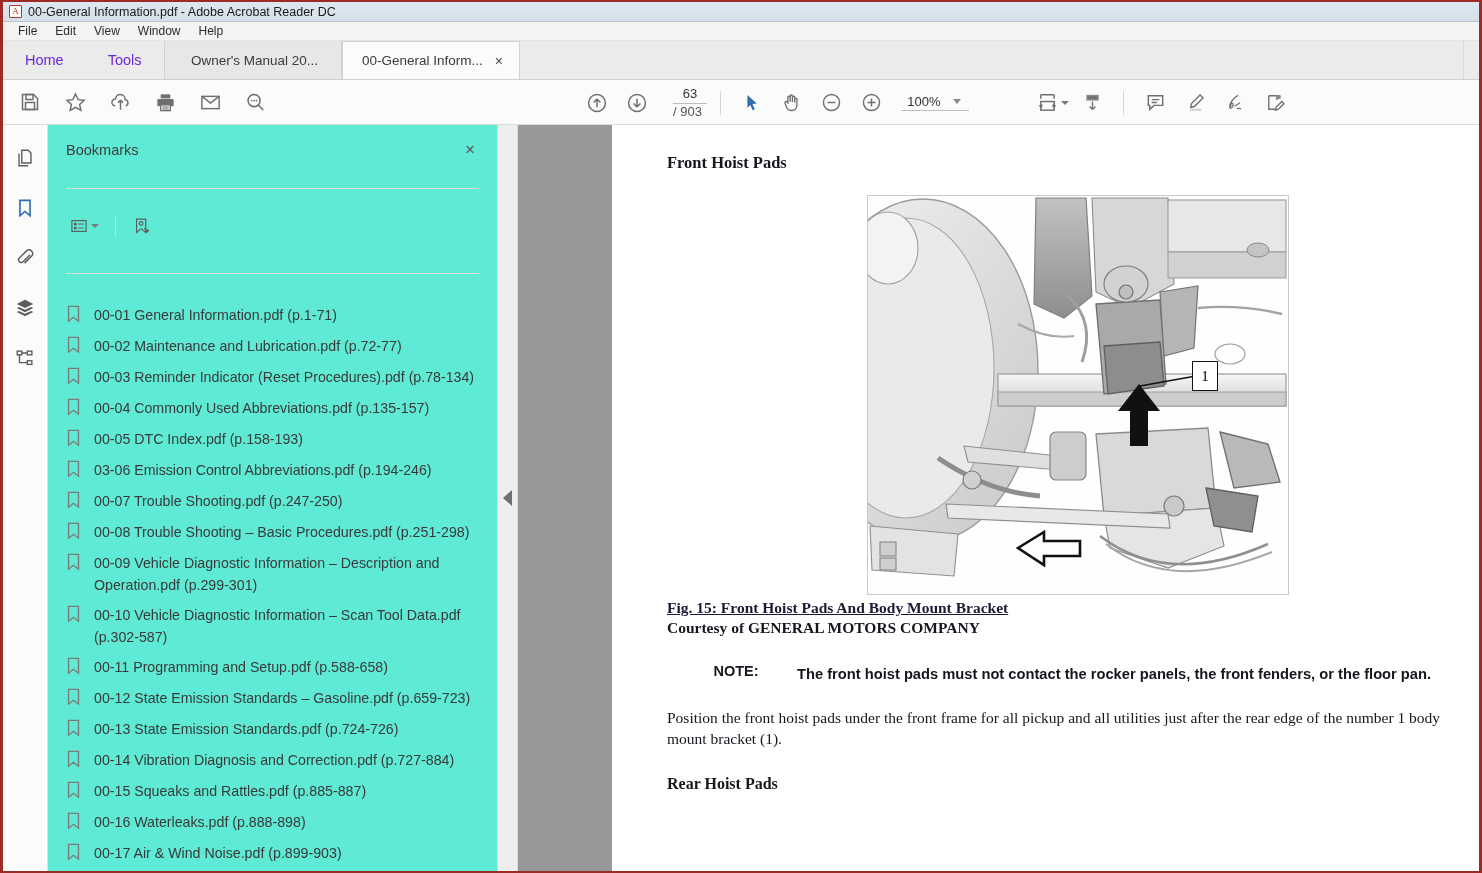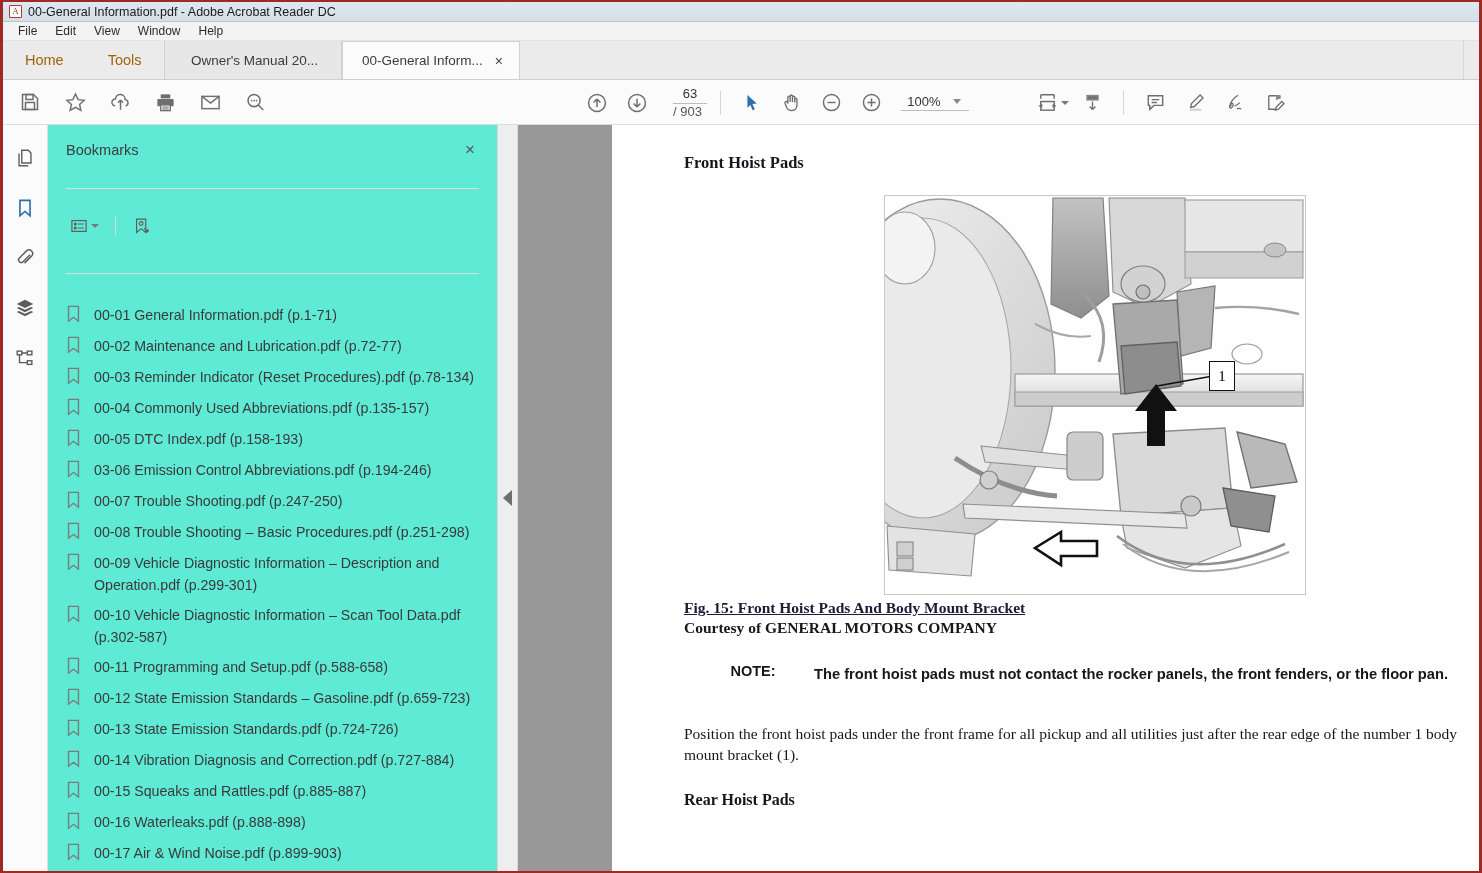--- a/index.html
+++ b/index.html
@@ -71,7 +71,7 @@
   }
   .navtab {
     display: flex; align-items: center; justify-content: center;
-    font-size: 14.5px; color: #a16207;
+    font-size: 14.5px; color: #6d28d9;
     padding: 0 22px;
     cursor: default;
     background: #ebebeb;

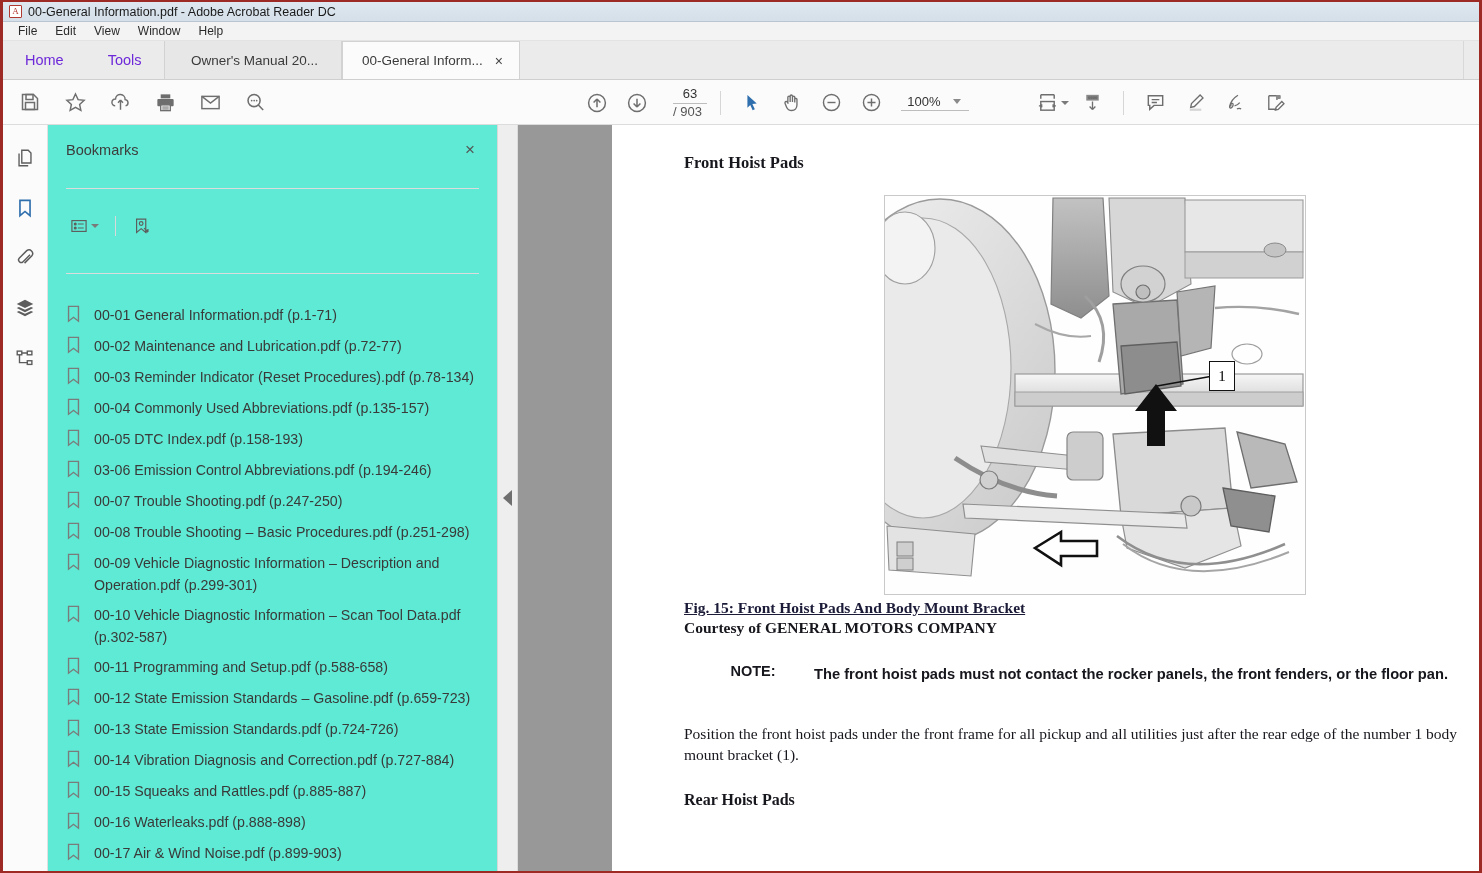--- a/index.html
+++ b/index.html
@@ -290,7 +290,7 @@
     background: #ffffff;
     width: 867px;
     height: 100%;
-    padding: 18px 18px 0 72px;
+    padding: 18px 18px 0 55px;
     position: relative;
     overflow: hidden;
   }

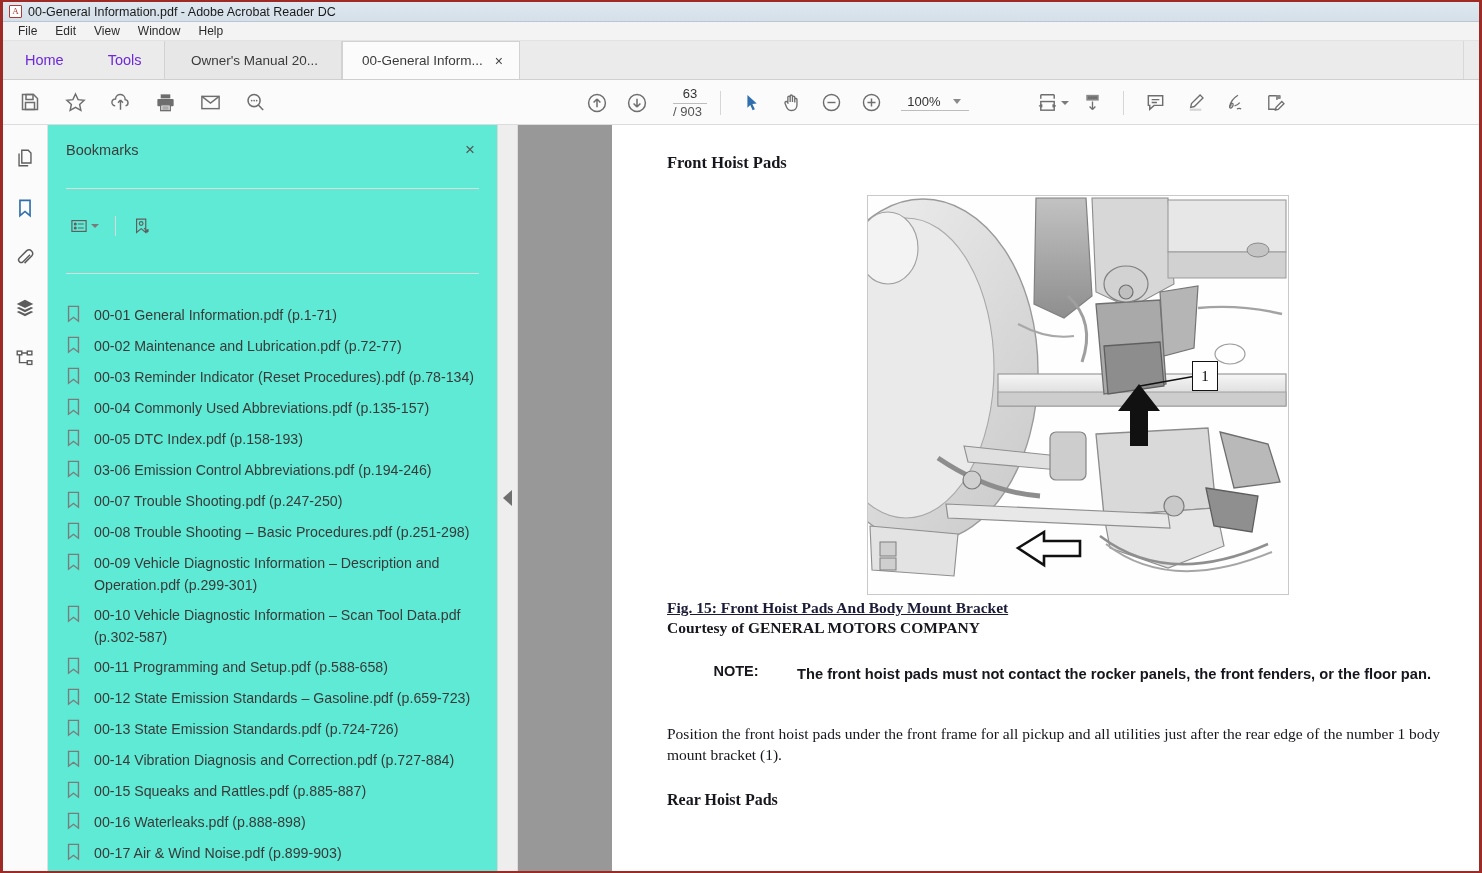--- a/index.html
+++ b/index.html
@@ -352,7 +352,7 @@
     font-size: 15.5px;
     line-height: 21px;
     color: #16161d;
-    margin-top: 38px;
+    margin-top: 22px;
   }
   .doc-h2 {
     font-family: "Liberation Serif", serif;

